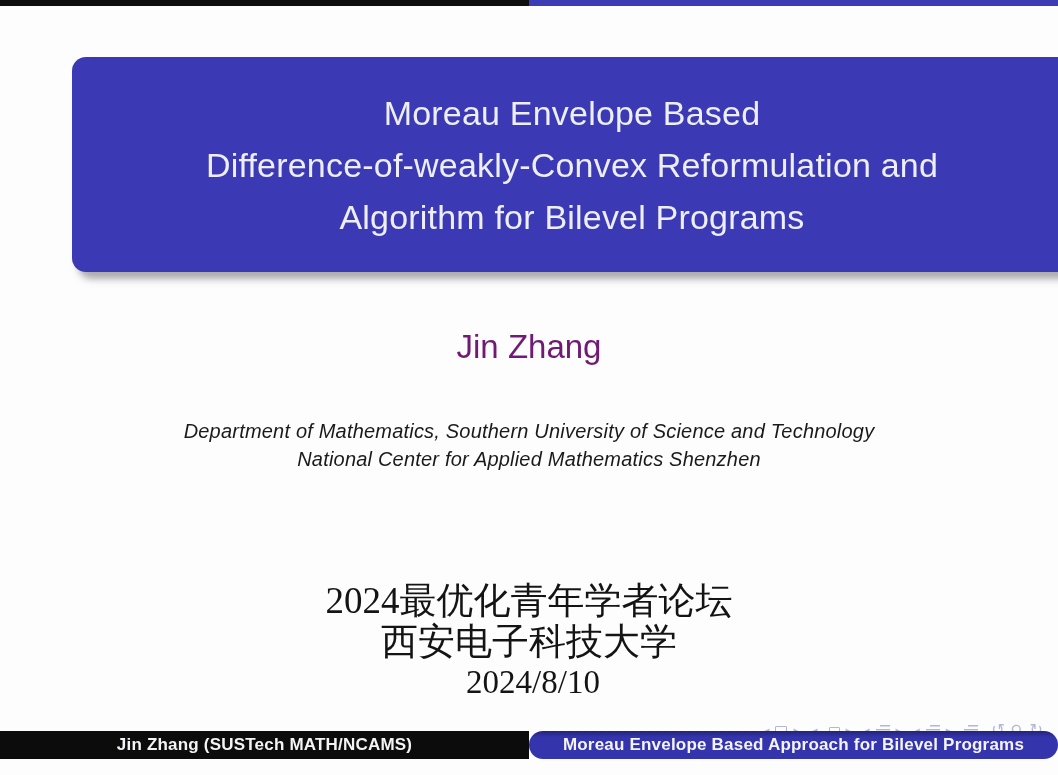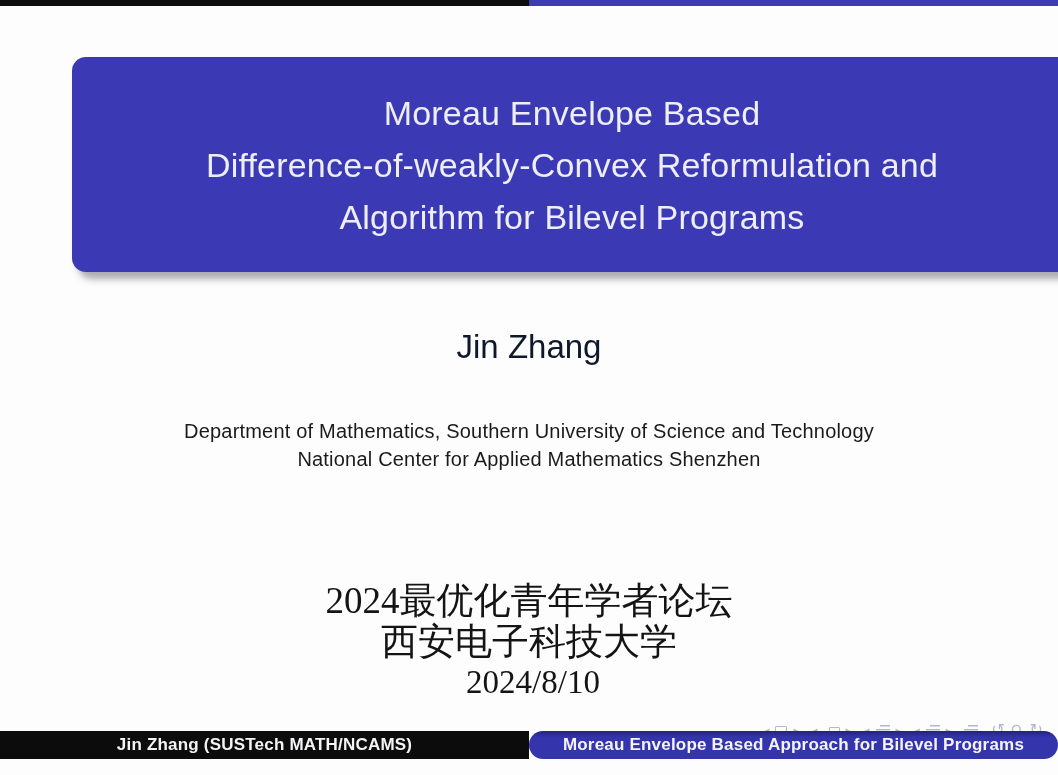--- a/index.html
+++ b/index.html
@@ -40,7 +40,7 @@
   .author {
     position: absolute; top: 328px; left: 0; width: 100%;
     text-align: center;
-    font-size: 33px; color: #0f172a;
+    font-size: 33px; color: #701a75;
   }
 
   .affiliation {

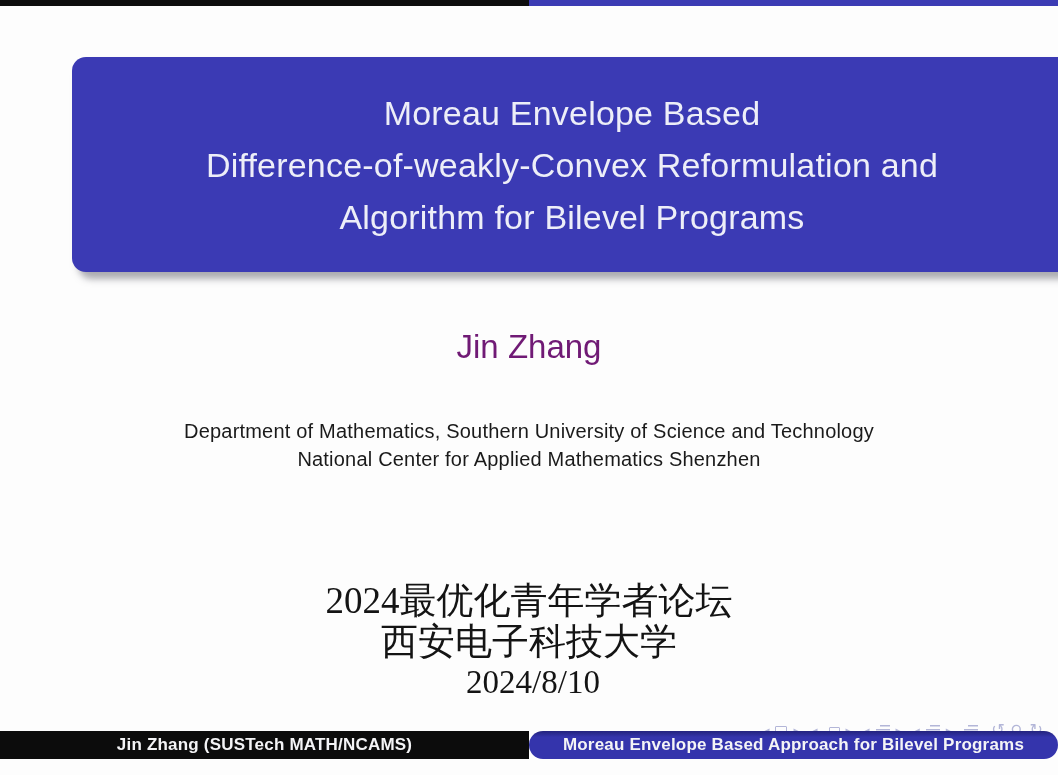--- a/index.html
+++ b/index.html
@@ -48,6 +48,7 @@
     text-align: center;
     font-size: 20px; line-height: 28px; color: #1a1a1a;
     letter-spacing: 0.2px;
+    font-style: italic;
   }
 
   .event {

